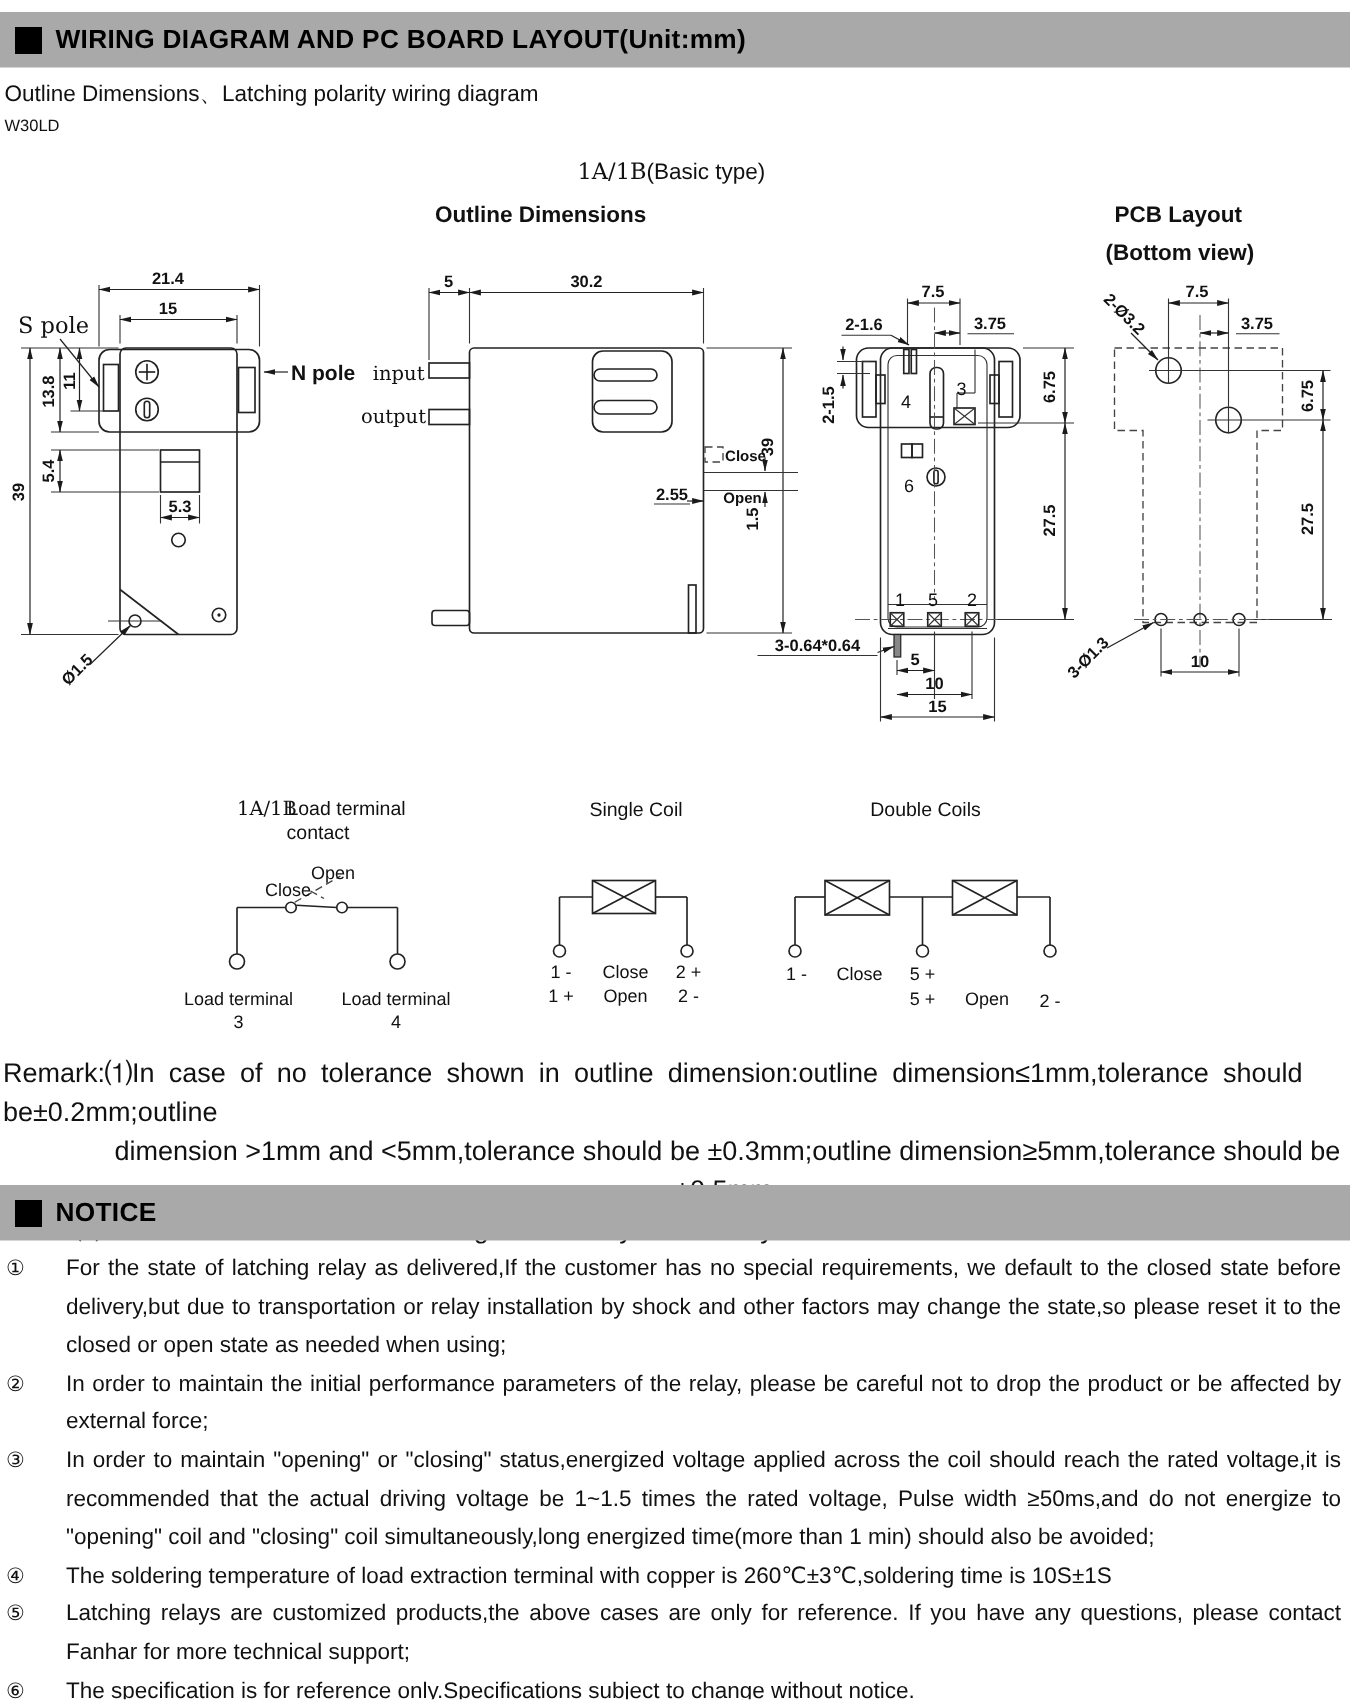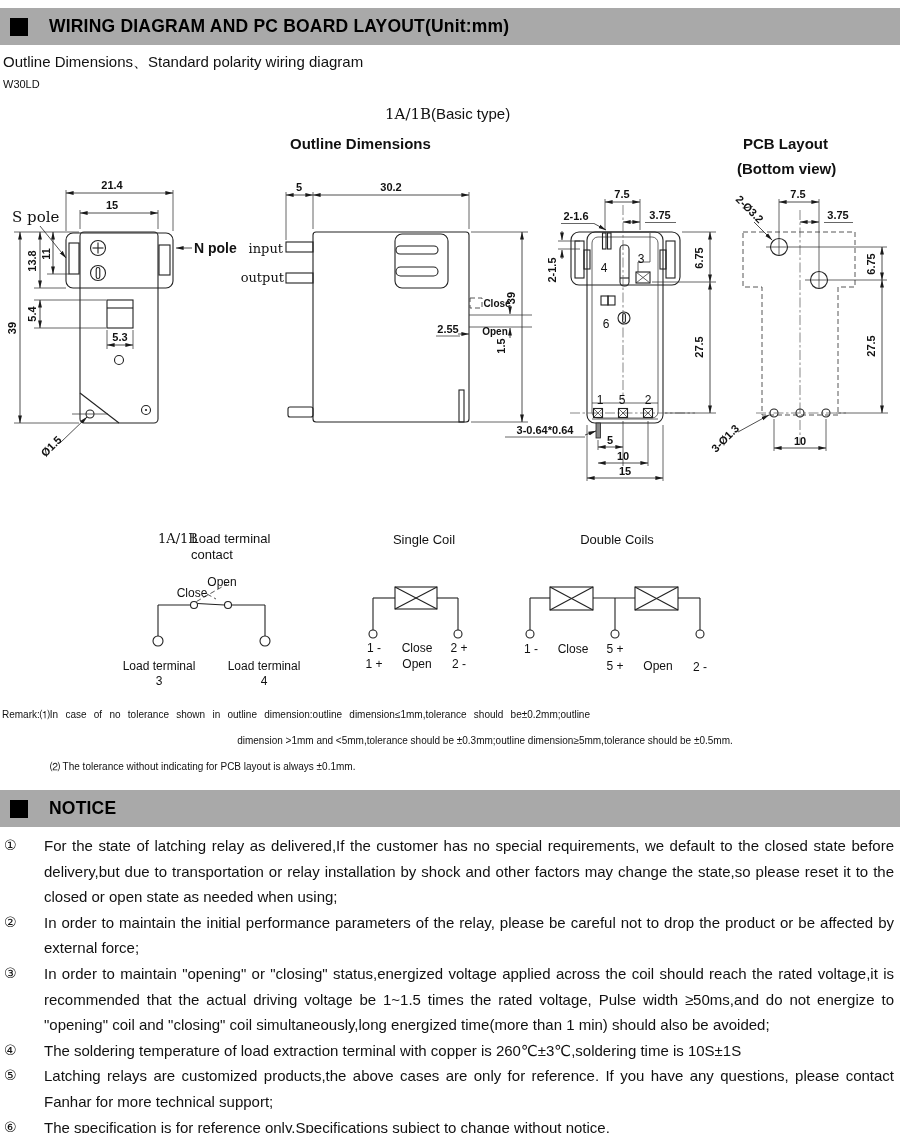--- a/index.html
+++ b/index.html
@@ -8,7 +8,7 @@
   .gbar{position:absolute;left:0;width:900px;height:37px;background:#a9a9a9;display:flex;align-items:center;}
   .gbar .sq{width:18px;height:18px;background:#000;margin-left:10px;flex:0 0 auto;}
   .gbar .t{font-size:17.5px;font-weight:bold;color:#000;margin-left:9px;letter-spacing:0.2px;}
-  .abs{position:absolute;gap:12px;}
+  .abs{position:absolute;}
   .subtitle{top:53px;left:3px;font-size:15px;}
   .model{top:78px;left:3px;font-size:11px;}
   .typetitle{top:105px;left:385px;font-size:15px;}

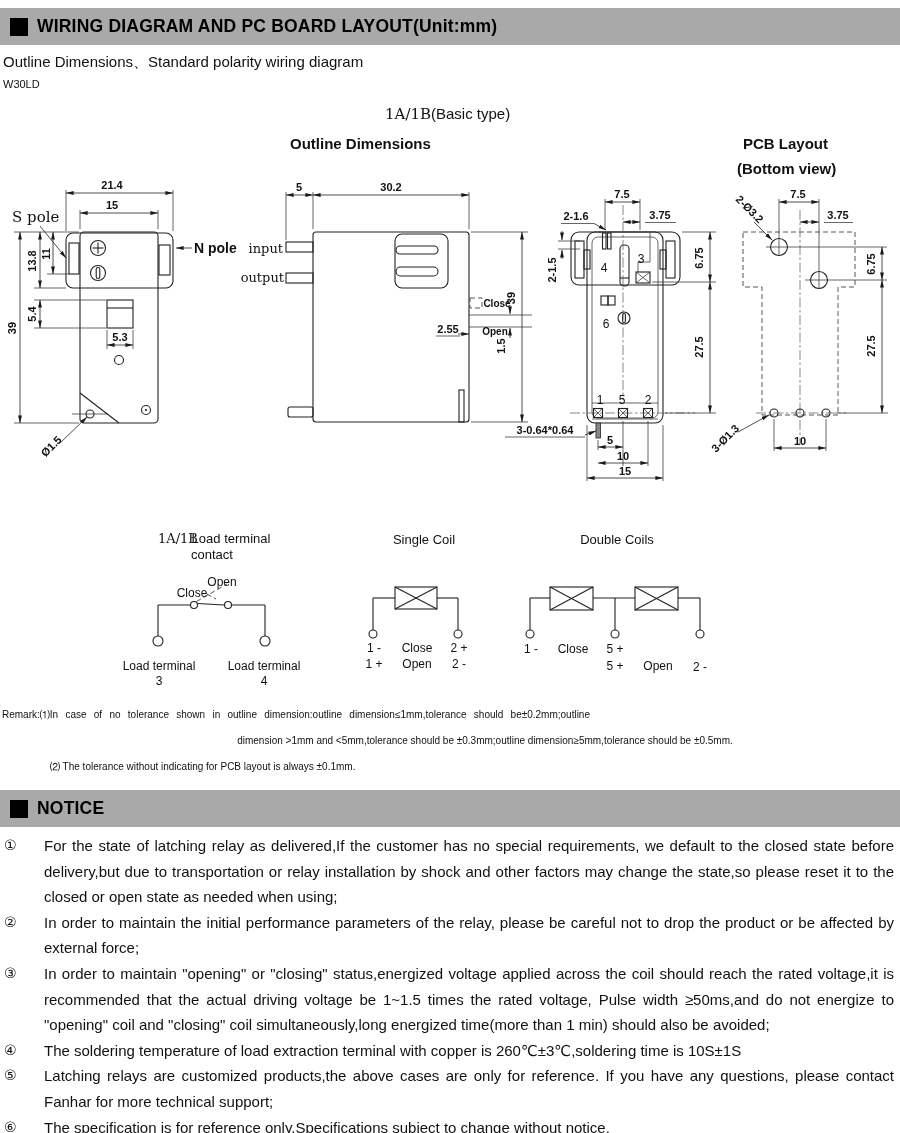--- a/index.html
+++ b/index.html
@@ -49,7 +49,7 @@
     <div class="t">WIRING DIAGRAM AND PC BOARD LAYOUT(Unit:mm)</div>
   </div>
 
-  <div class="abs subtitle">Outline Dimensions、Standard polarity wiring diagram</div>
+  <div class="abs subtitle">Outline Dimensions、Latching polarity wiring diagram</div>
   <div class="abs model">W30LD</div>
   <div class="abs typetitle"><span class="serif">1A/1B</span><span>(Basic type)</span></div>
   <div class="abs sectitle" style="top:135px;left:290px;">Outline Dimensions</div>

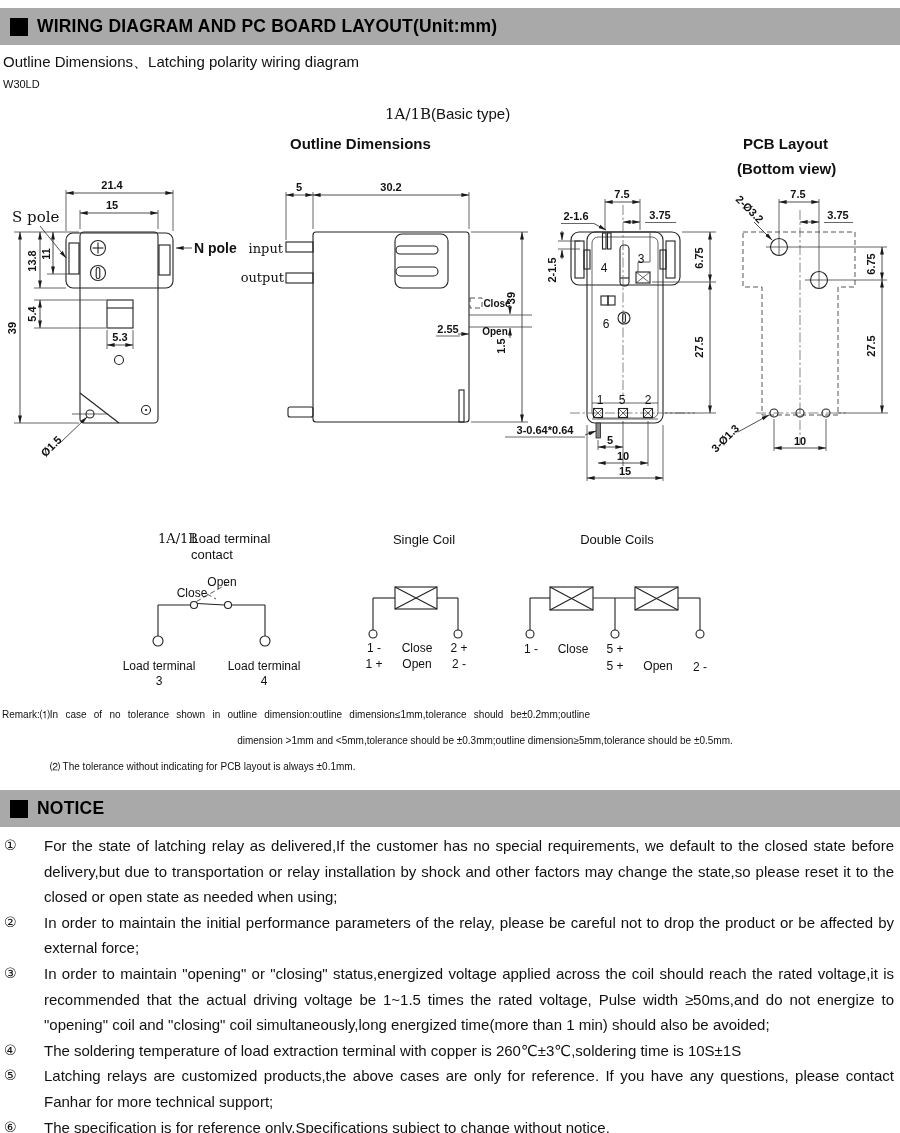--- a/index.html
+++ b/index.html
@@ -14,7 +14,7 @@
   .typetitle{top:105px;left:385px;font-size:15px;}
   .serif{font-family:"DejaVu Serif","Liberation Serif",serif;}
   .sectitle{font-size:15px;font-weight:bold;}
-  .remark{top:702px;left:2px;width:896px;font-size:10px;line-height:26px;}
+  .remark{top:702px;left:2px;width:896px;font-size:18px;line-height:26px;}
   .remark .l1{word-spacing:4.5px;}
   .remark .l2{padding-left:70px;text-align:center;}
   .remark .l3{padding-left:48px;}

